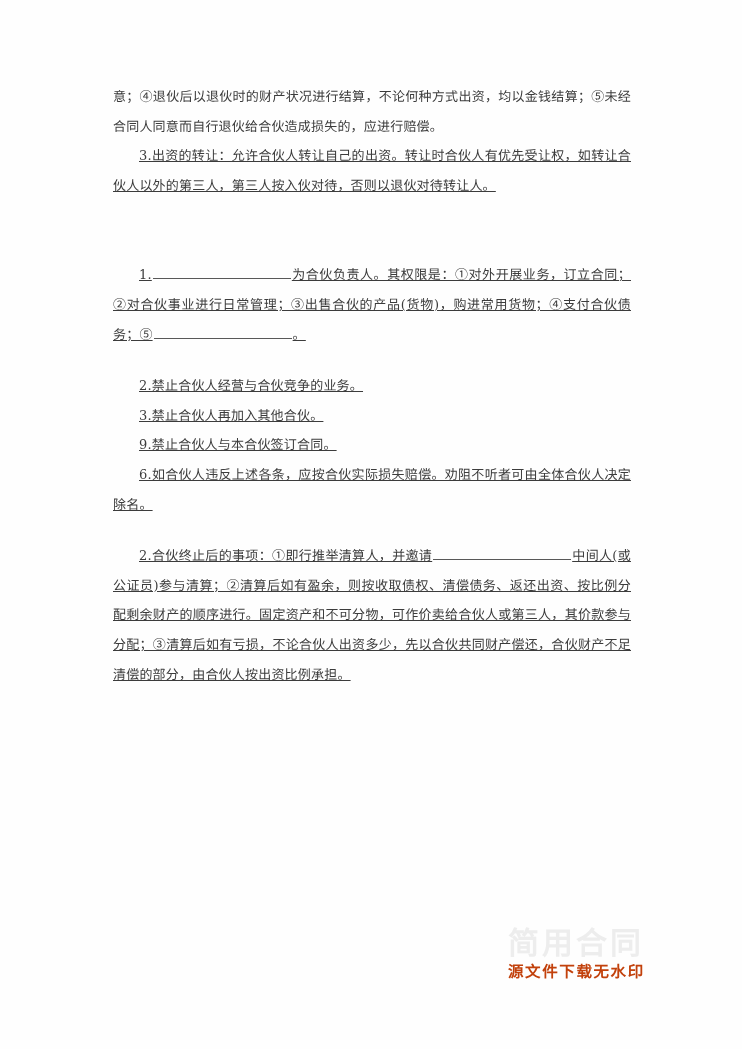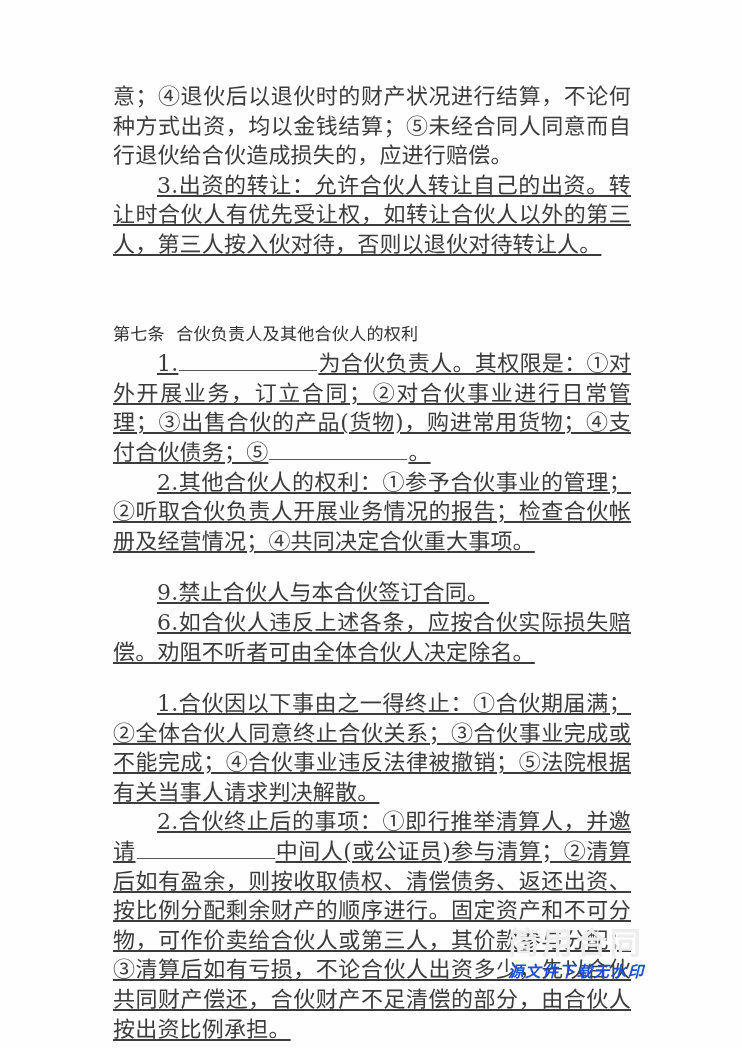--- a/index.html
+++ b/index.html
@@ -34,7 +34,7 @@
 
   
   .para {
-    font-size: 22px;
+    font-size: 13px;
     line-height: 29.6px;
     letter-spacing: 0.2px;
     text-align: justify;

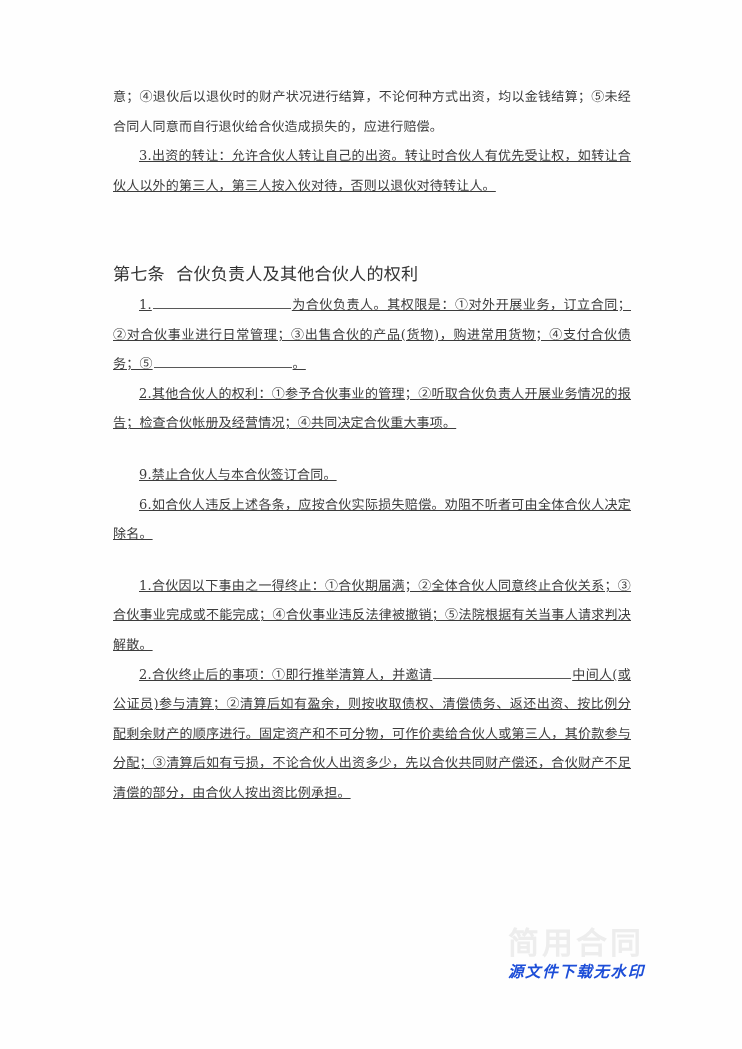--- a/index.html
+++ b/index.html
@@ -110,7 +110,6 @@
 
     <div class="gap-xl"></div>
 
-    <p class="heading">第七条  合伙负责人及其他合伙人的权利</p>
 
     <p class="para indent"><span>1.</span><span class="blank blank-12"></span><span>为合伙负责人。其权限是：①对外开展业务，订立合同；②对合伙事业进行日常管理；③出售合伙的产品(货物)，购进常用货物；④支付合伙债务；⑤</span><span class="blank blank-12"></span><span>。</span></p>
 

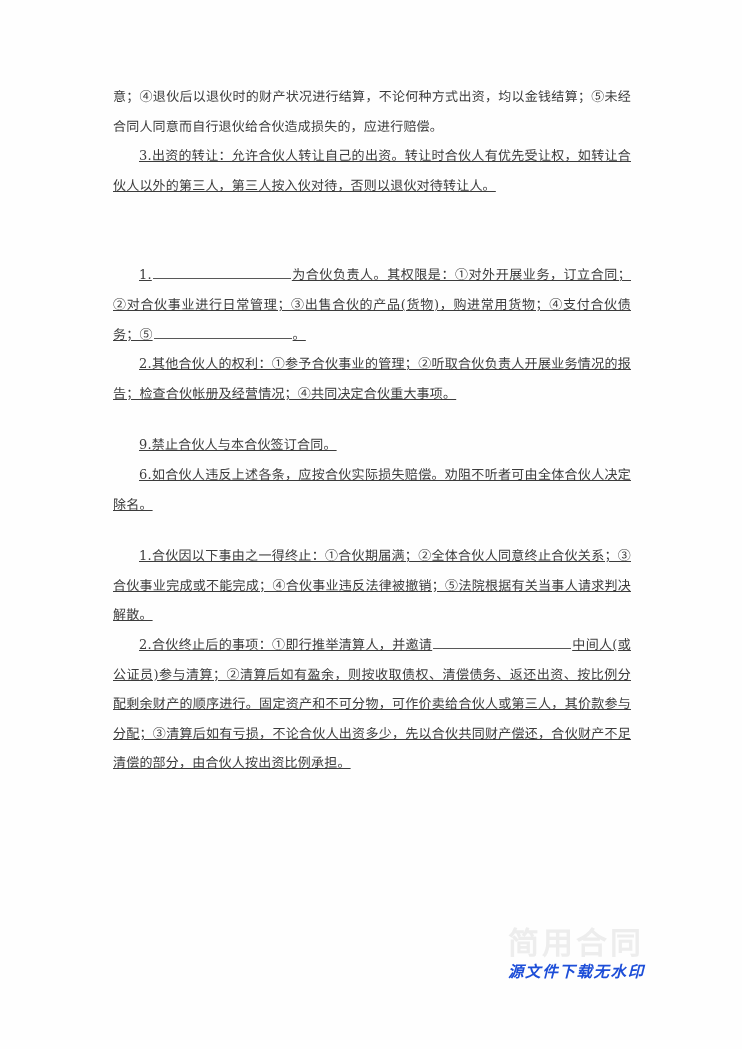--- a/index.html
+++ b/index.html
@@ -113,7 +113,6 @@
 
     <p class="para indent"><span>1.</span><span class="blank blank-12"></span><span>为合伙负责人。其权限是：①对外开展业务，订立合同；②对合伙事业进行日常管理；③出售合伙的产品(货物)，购进常用货物；④支付合伙债务；⑤</span><span class="blank blank-12"></span><span>。</span></p>
 
-    <p class="para indent">2.其他合伙人的权利：①参予合伙事业的管理；②听取合伙负责人开展业务情况的报告；检查合伙帐册及经营情况；④共同决定合伙重大事项。</p>
 
     <div class="gap-md"></div>
 

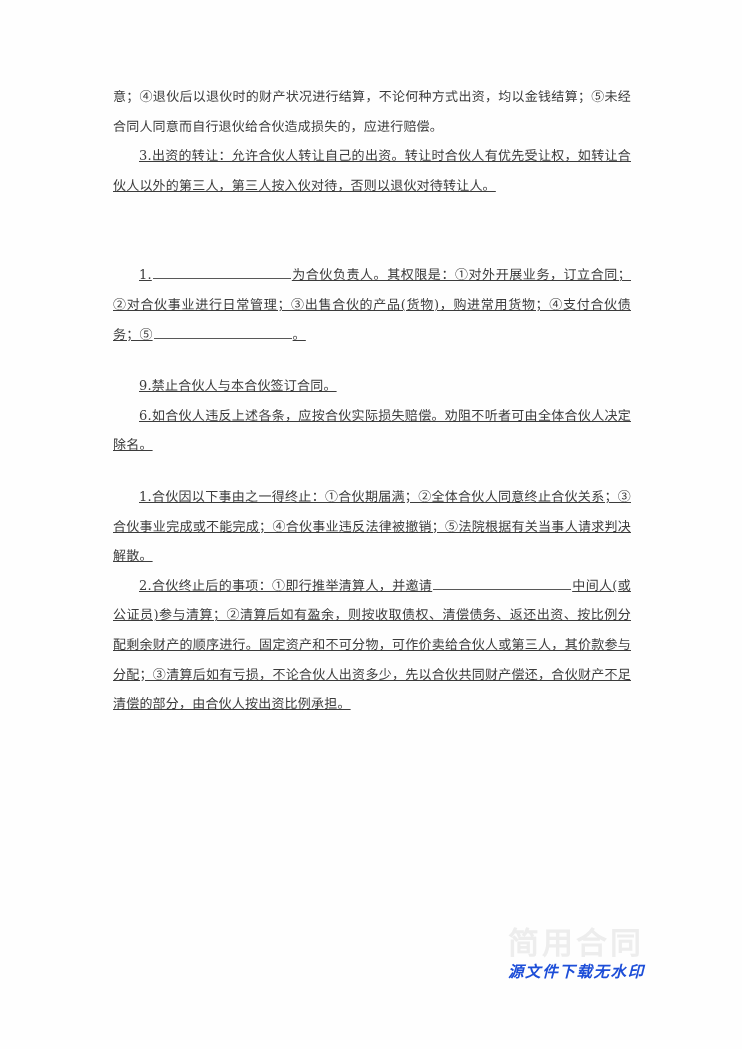--- a/index.html
+++ b/index.html
@@ -117,6 +117,7 @@
     <div class="gap-md"></div>
 
 
+    <p class="para indent">2.禁止合伙人经营与合伙竞争的业务。</p>
     <p class="para indent">9.禁止合伙人与本合伙签订合同。</p>
     <p class="para indent">6.如合伙人违反上述各条，应按合伙实际损失赔偿。劝阻不听者可由全体合伙人决定除名。</p>
 

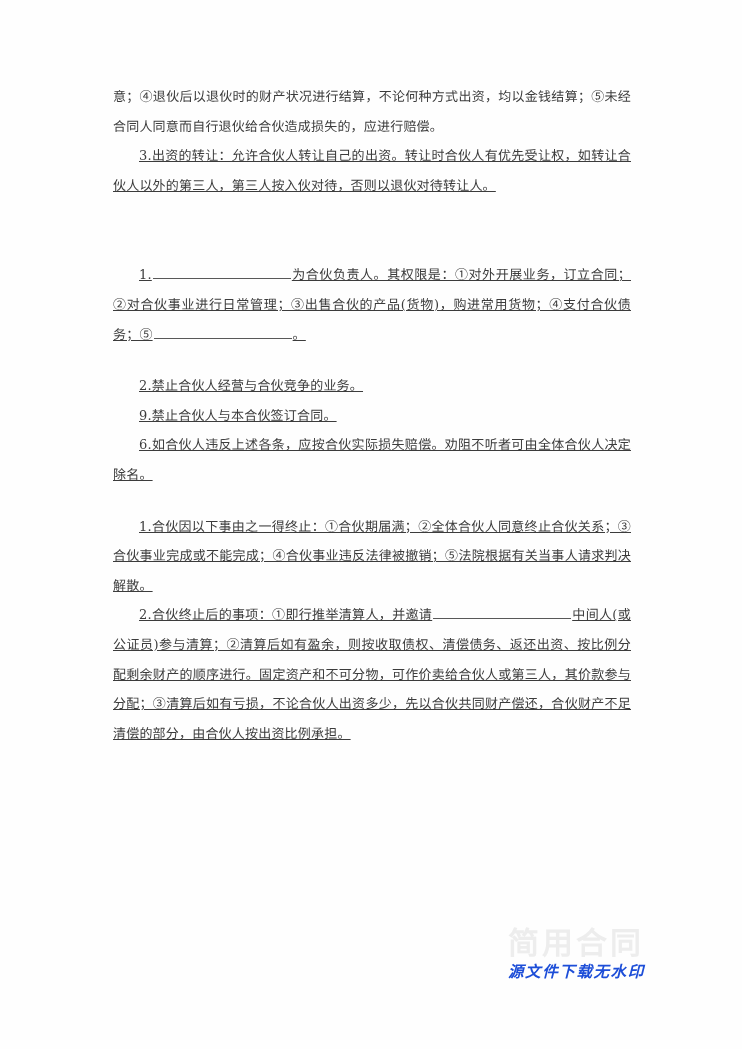--- a/index.html
+++ b/index.html
@@ -118,6 +118,7 @@
 
 
     <p class="para indent">2.禁止合伙人经营与合伙竞争的业务。</p>
+    <p class="para indent">3.禁止合伙人再加入其他合伙。</p>
     <p class="para indent">9.禁止合伙人与本合伙签订合同。</p>
     <p class="para indent">6.如合伙人违反上述各条，应按合伙实际损失赔偿。劝阻不听者可由全体合伙人决定除名。</p>
 

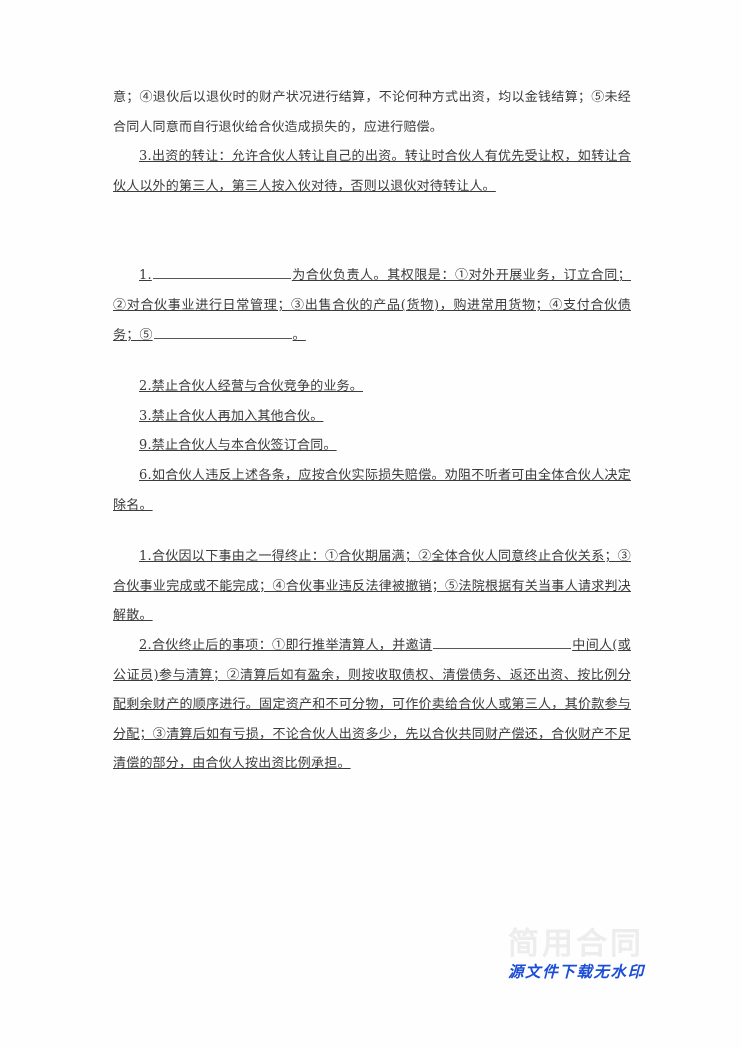--- a/index.html
+++ b/index.html
@@ -125,7 +125,6 @@
     <div class="gap-md"></div>
 
 
-    <p class="para indent">1.合伙因以下事由之一得终止：①合伙期届满；②全体合伙人同意终止合伙关系；③合伙事业完成或不能完成；④合伙事业违反法律被撤销；⑤法院根据有关当事人请求判决解散。</p>
 
     <p class="para indent"><span>2.合伙终止后的事项：①即行推举清算人，并邀请</span><span class="blank blank-12"></span><span>中间人(或公证员)参与清算；②清算后如有盈余，则按收取债权、清偿债务、返还出资、按比例分配剩余财产的顺序进行。固定资产和不可分物，可作价卖给合伙人或第三人，其价款参与分配；③清算后如有亏损，不论合伙人出资多少，先以合伙共同财产偿还，合伙财产不足清偿的部分，由合伙人按出资比例承担。</span></p>
 

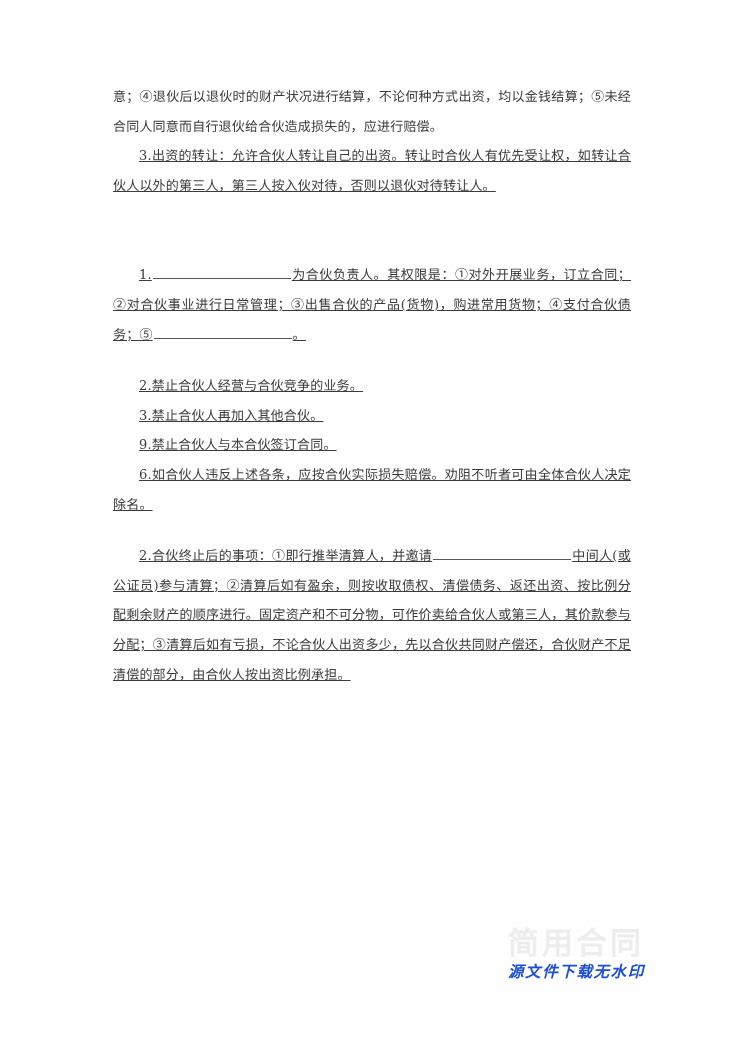--- a/index.html
+++ b/index.html
@@ -91,10 +91,9 @@
     font-size: 15.5px;
     font-weight: 700;
     letter-spacing: 1.6px;
-    color: #1d4ed8;
+    color: #c2410c;
     line-height: 1.5;
     white-space: nowrap;
-    font-style: italic;
   }
 </style>
 </head>

